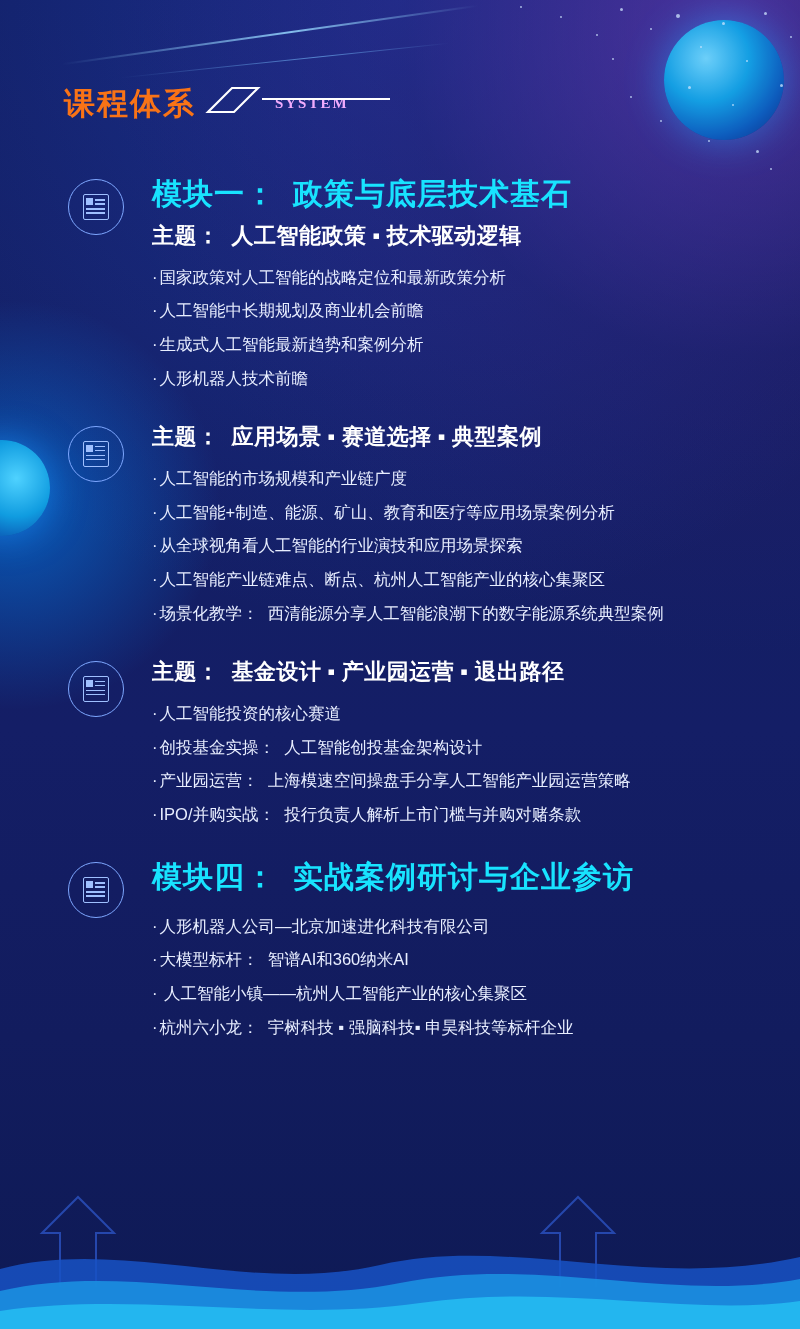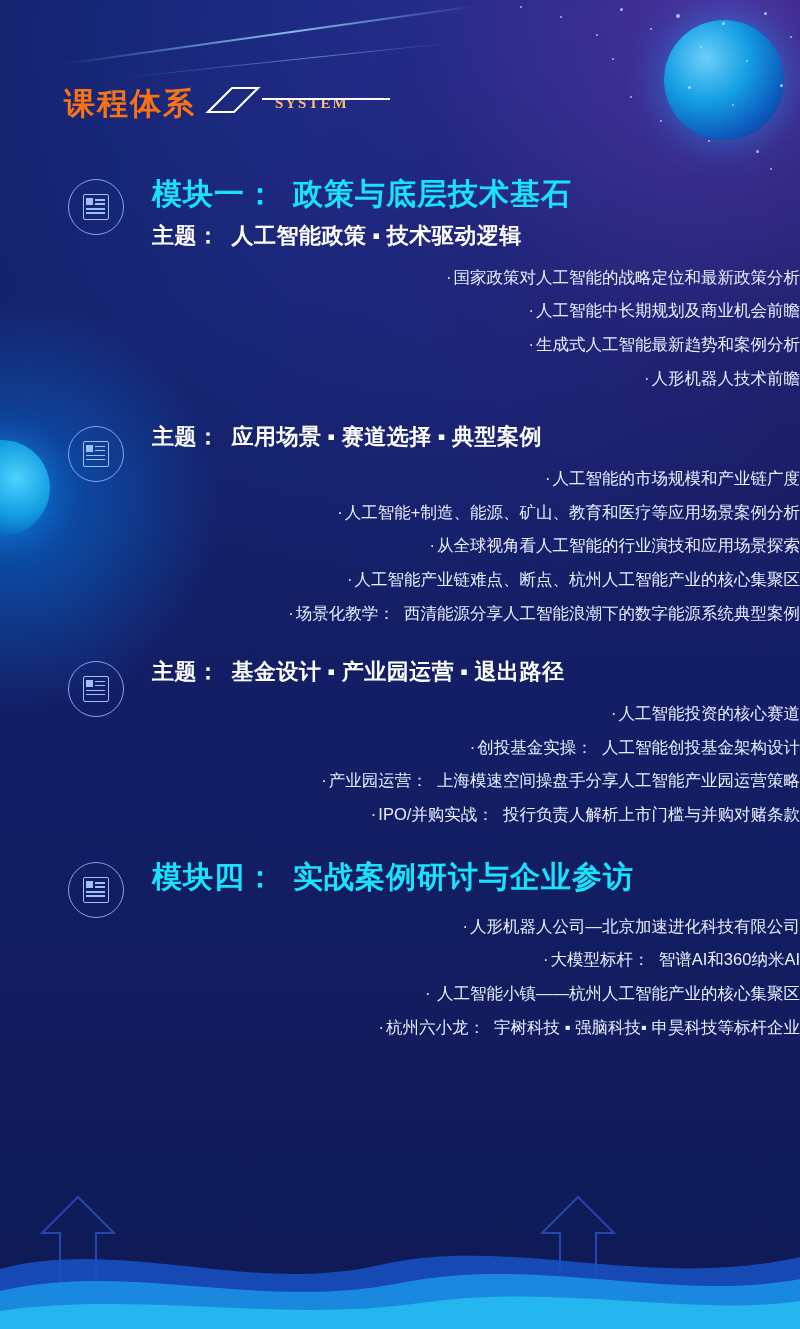--- a/index.html
+++ b/index.html
@@ -71,7 +71,7 @@
   .header-arrow { display:inline-block; vertical-align:middle; margin:0 6px 6px 4px; }
   .header-en {
     display:inline-block; vertical-align:middle;
-    color:#fdba74; font-size:15px; letter-spacing:2px; font-weight:bold;
+    color:#f0abfc; font-size:15px; letter-spacing:2px; font-weight:bold;
     font-family:"Liberation Serif","DejaVu Serif",serif;
     margin-left:2px; padding-bottom:2px;
   }

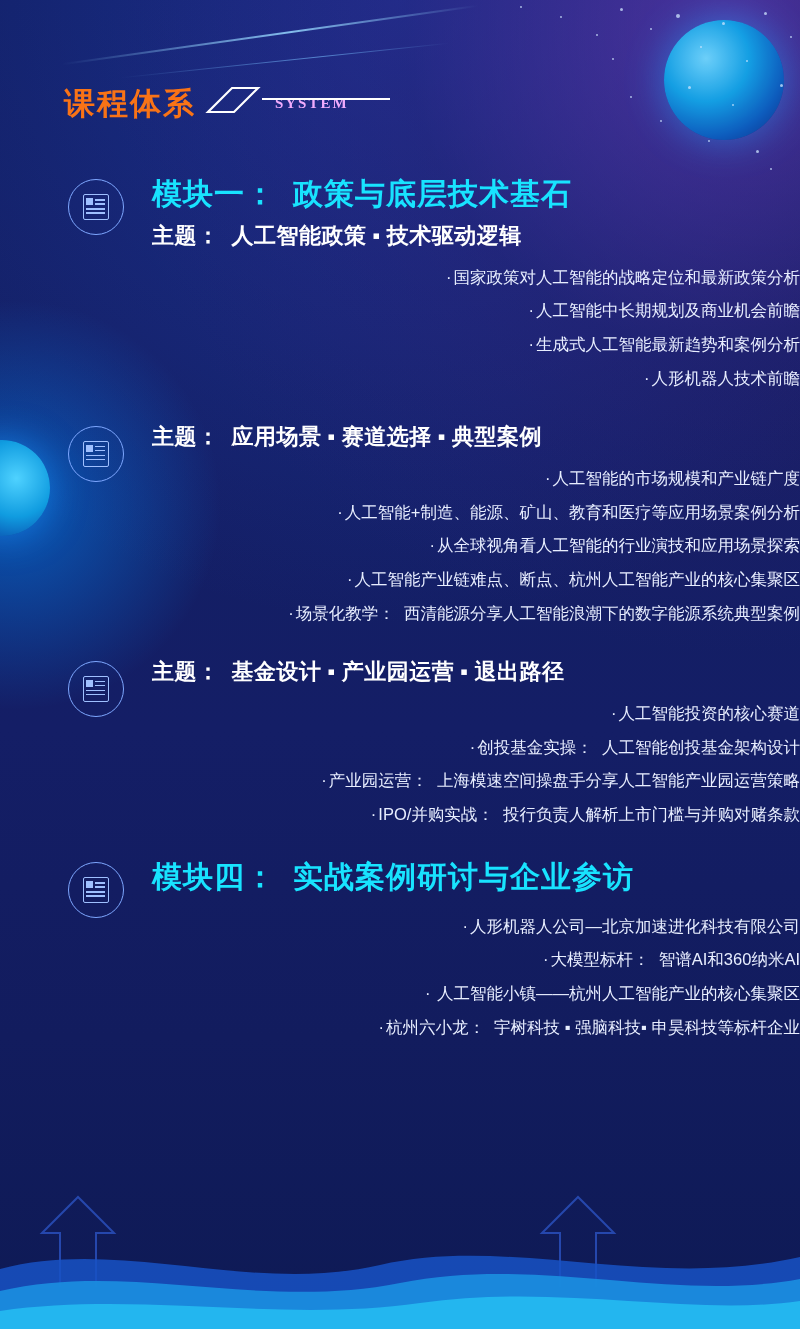--- a/index.html
+++ b/index.html
@@ -113,7 +113,6 @@
     font-size:16.5px;
     line-height:2.05;
     white-space:pre;
-    text-align:right;
   }
   .bullet .dot { color:#e8eeff; margin-right:2px; }
 

